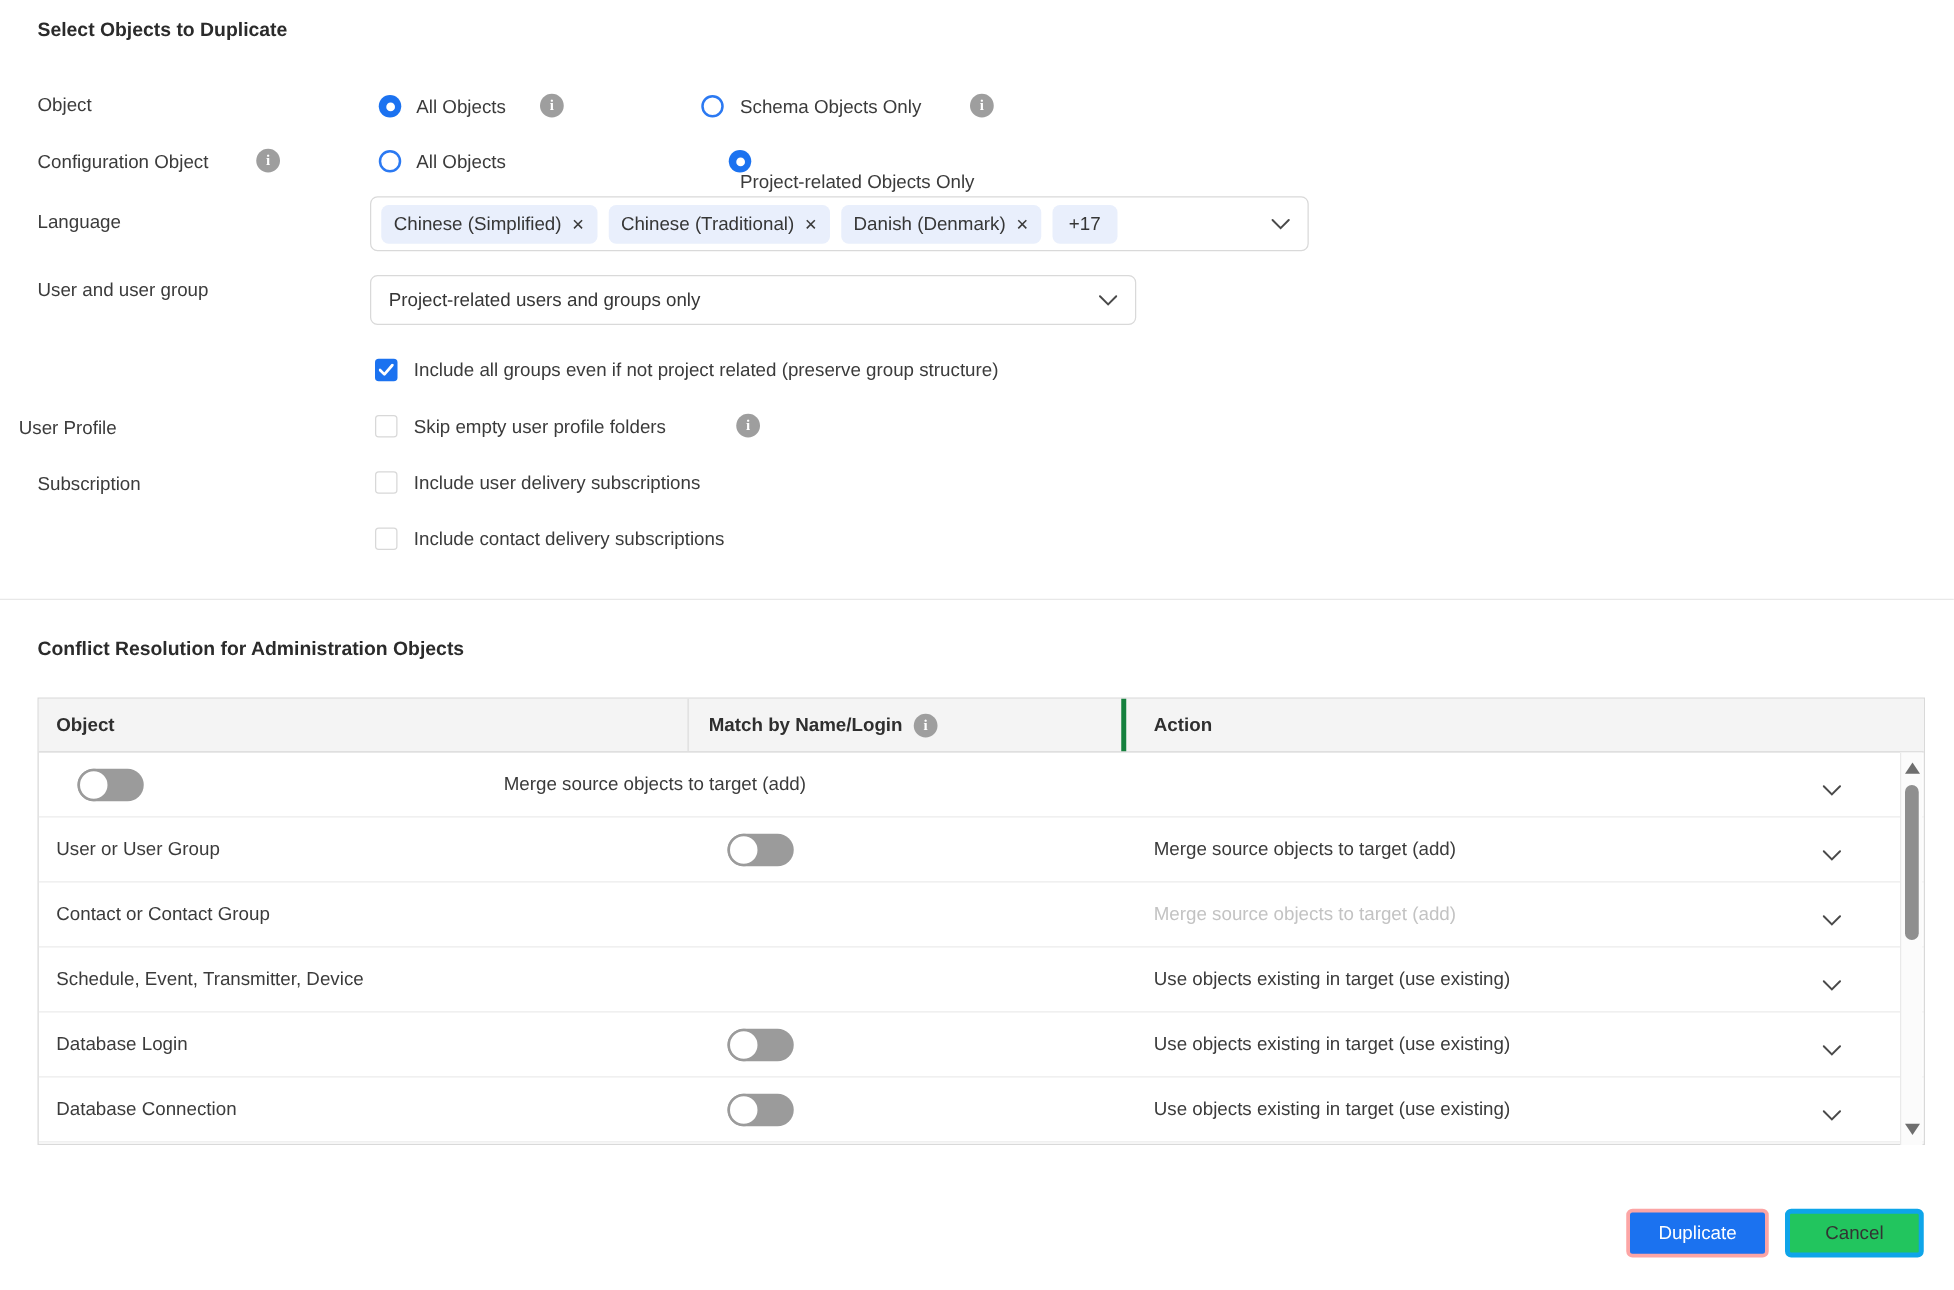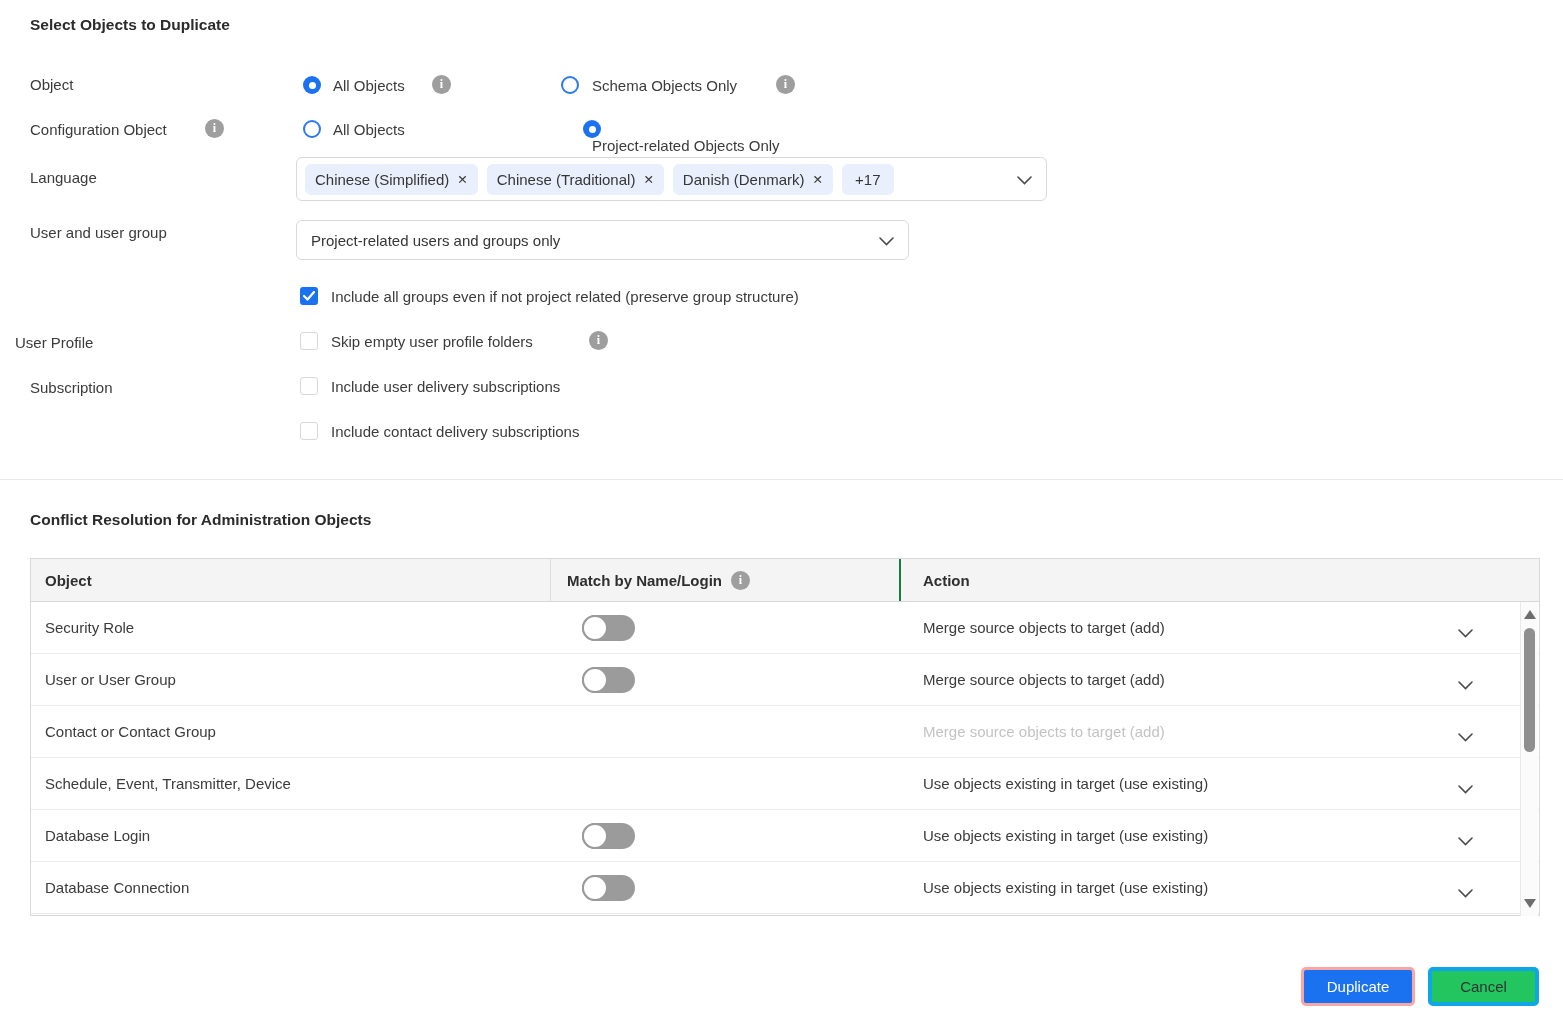--- a/index.html
+++ b/index.html
@@ -40,7 +40,7 @@
          font-weight:bold;color:#2f2f2f;}
   .th{display:flex;align-items:center;box-sizing:border-box;}
   .th.c1{width:520px;border-right:1px solid #dcdcdc;padding-left:14px;}
-  .th.c2{width:350px;border-right:2px solid #15803d;padding-left:16px;}
+  .th.c2{width:350px;border-right:4px solid #15803d;padding-left:16px;}
   .th.c3{flex:1;padding-left:22px;}
   .trow{height:51px;border-bottom:1px solid #ebebeb;display:flex;align-items:center;}
   .td{box-sizing:border-box;display:flex;align-items:center;}

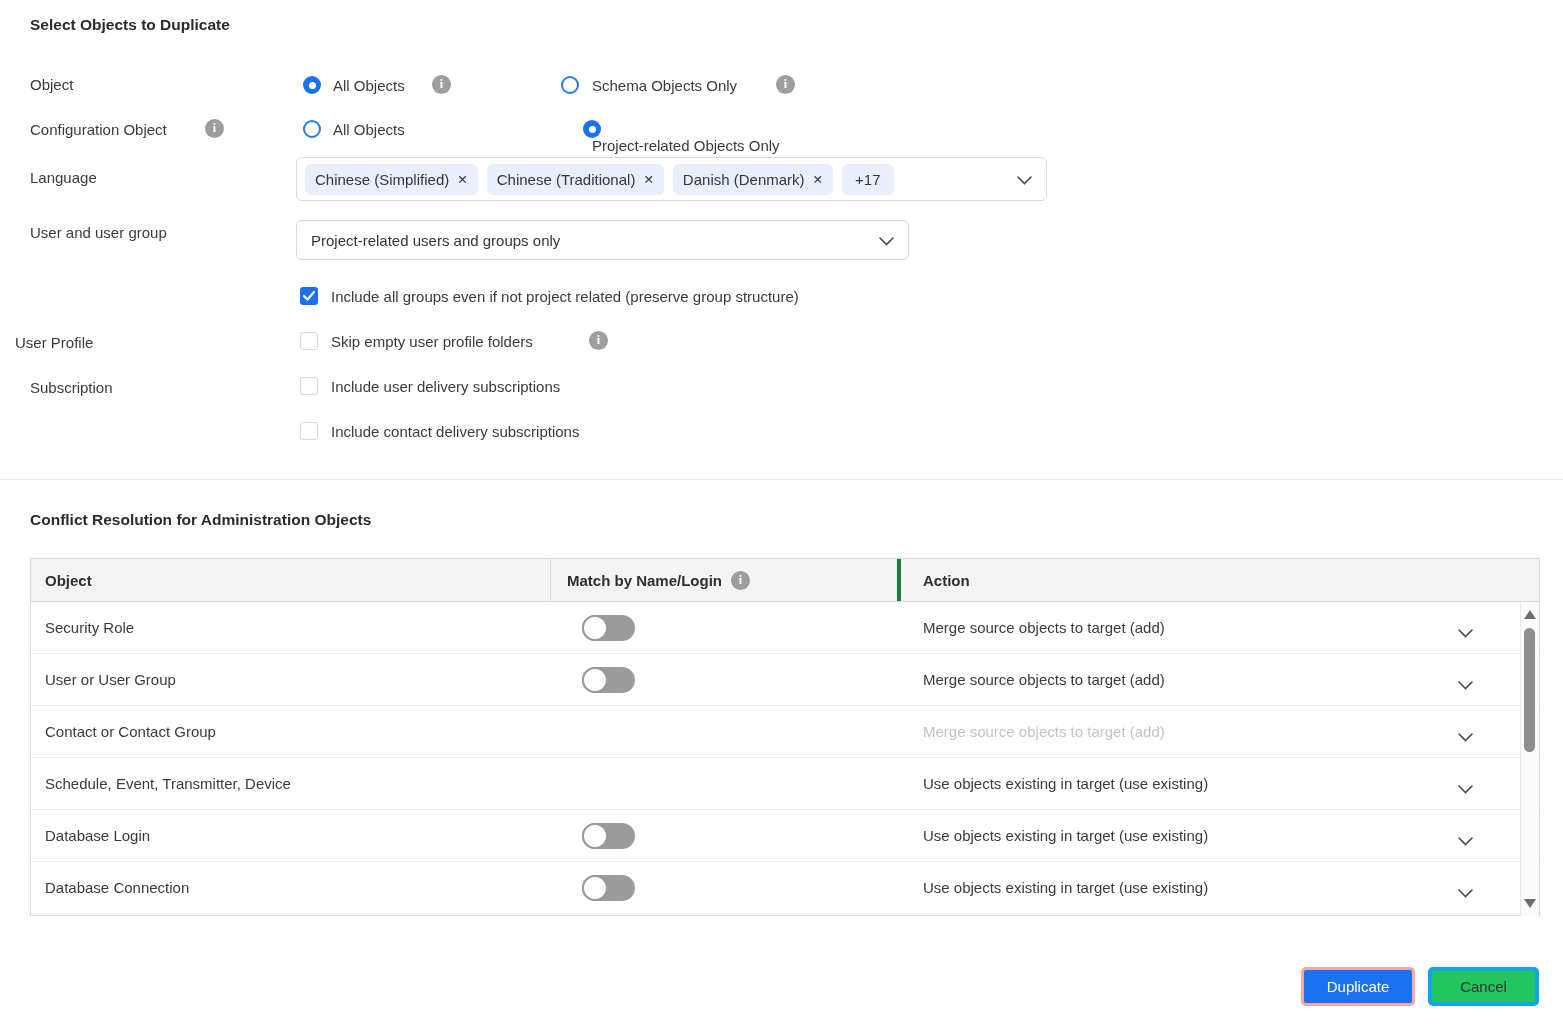--- a/index.html
+++ b/index.html
@@ -179,7 +179,6 @@
     </div>
 
     <div class="trow">
-      <div class="td c1">Security Role</div>
       <div class="td c2">
         <span class="toggle">
           <span class="knob"></span>

